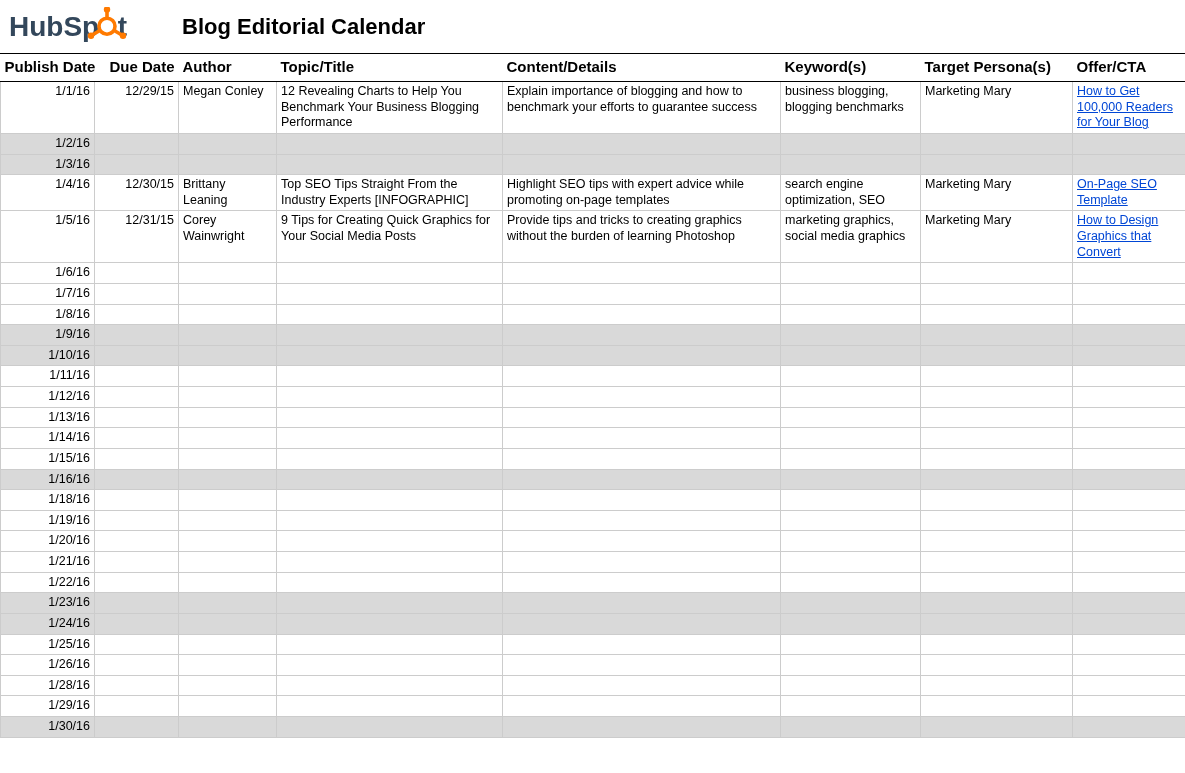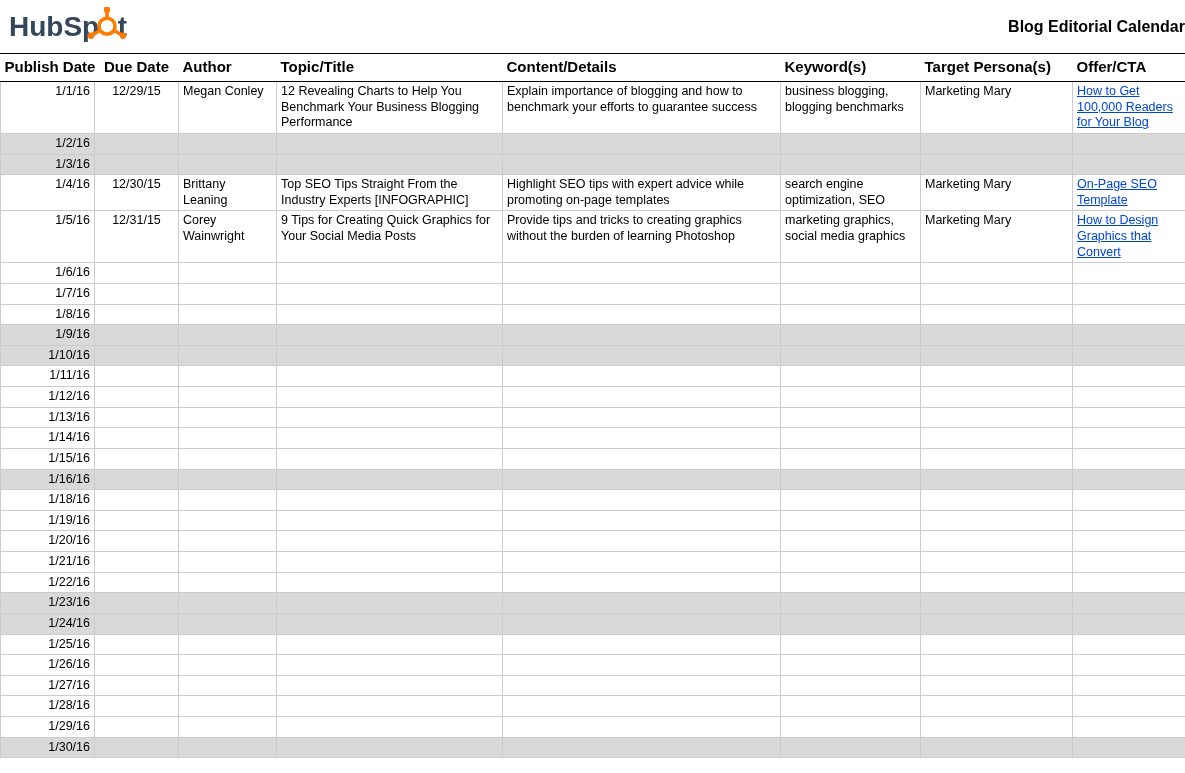--- a/index.html
+++ b/index.html
@@ -25,10 +25,9 @@
   .logo-cell svg { width: 160px; height: 40px; }
   .title-cell {
     flex: 1;
-    font-size: 16px;
+    font-size: 22px;
     font-weight: bold;
     padding-left: 4px;
-    text-align: right;
   }
   table {
     border-collapse: collapse;

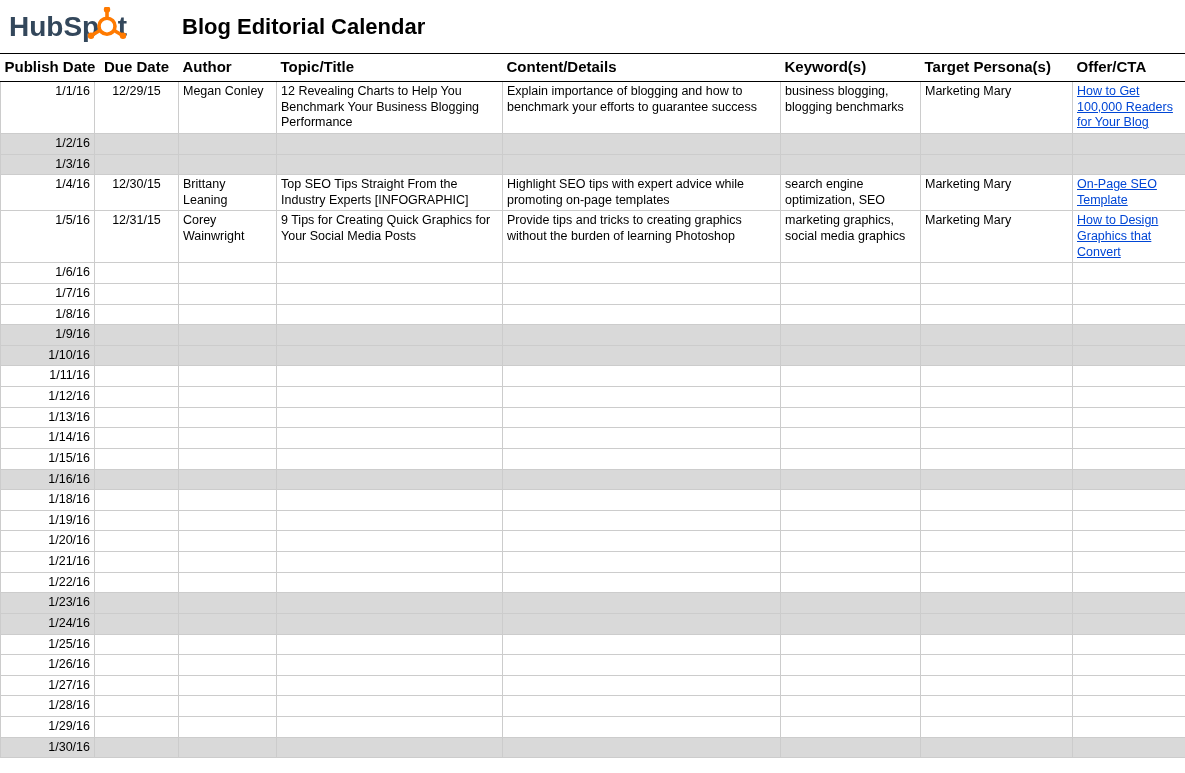--- a/index.html
+++ b/index.html
@@ -52,7 +52,7 @@
     height: 17px;
   }
   td.date, th.date { text-align: right; }
-  td.due, th.due { text-align: center; }
+  td.due, th.due { text-align: right; }
   tr.shaded td { background: #d9d9d9; }
   a.cta { color: #0046d5; text-decoration: underline; margin-top: 44px; }
   col.c-date { width: 94px; }

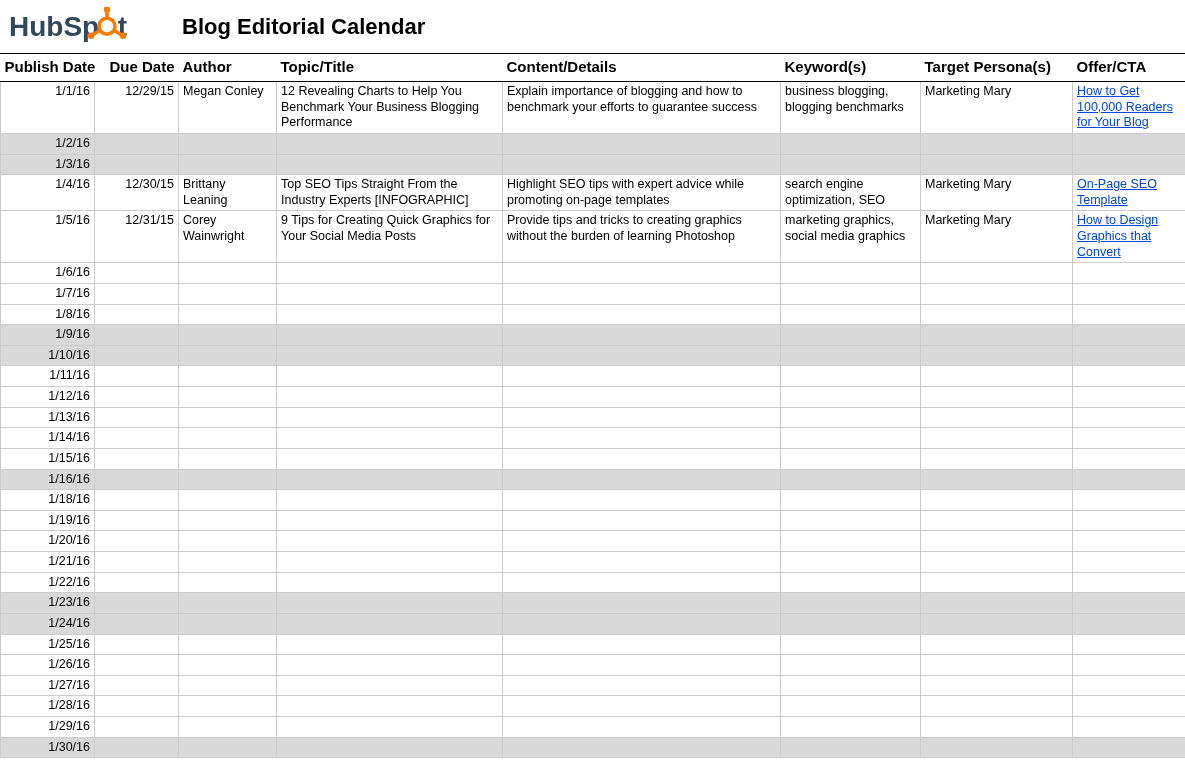--- a/index.html
+++ b/index.html
@@ -365,16 +365,6 @@
         <td></td>
       </tr>
       <tr>
-        <td class="date">1/27/16</td>
-        <td class="due"></td>
-        <td></td>
-        <td></td>
-        <td></td>
-        <td></td>
-        <td></td>
-        <td></td>
-      </tr>
-      <tr>
         <td class="date">1/28/16</td>
         <td class="due"></td>
         <td></td>

